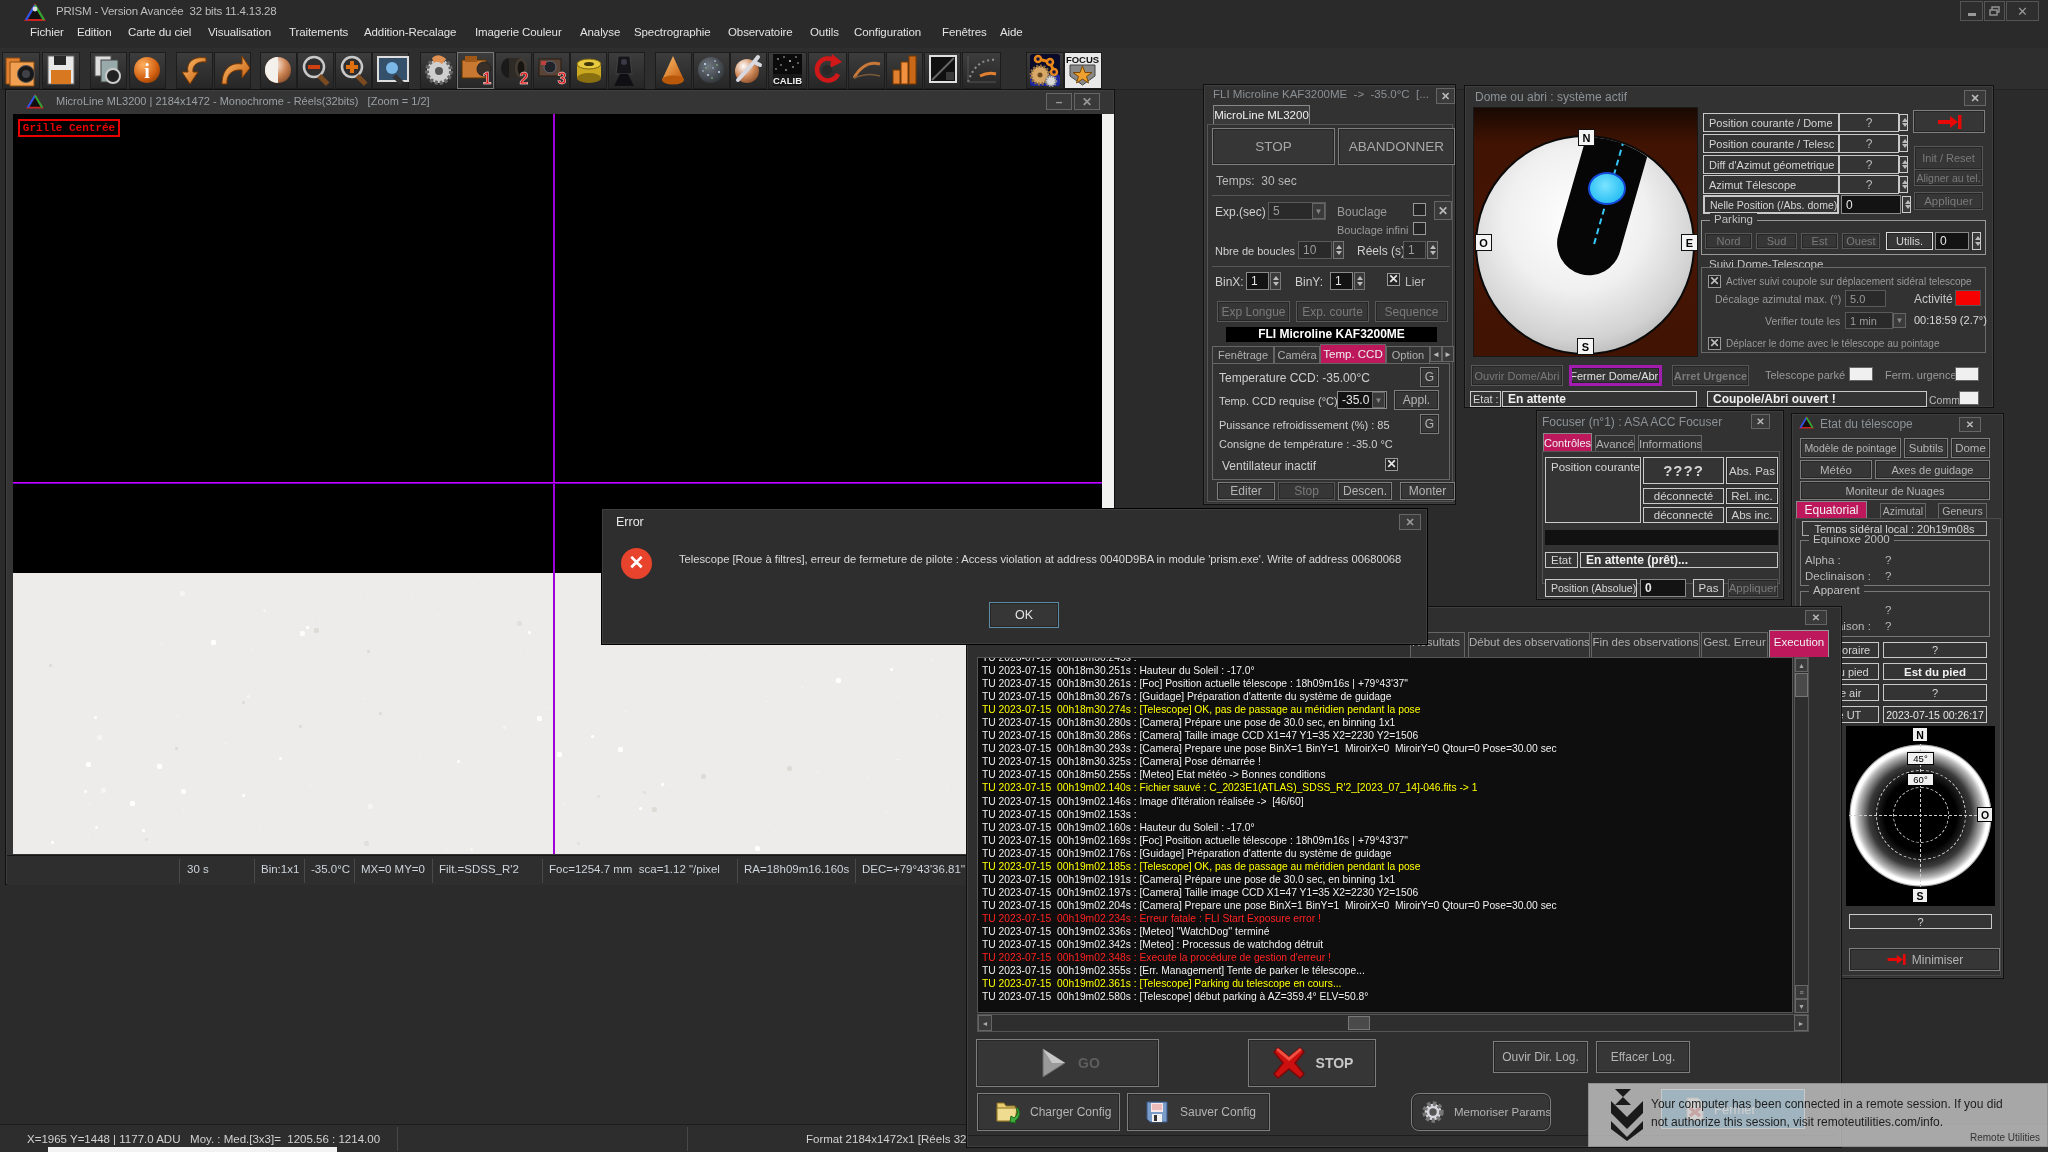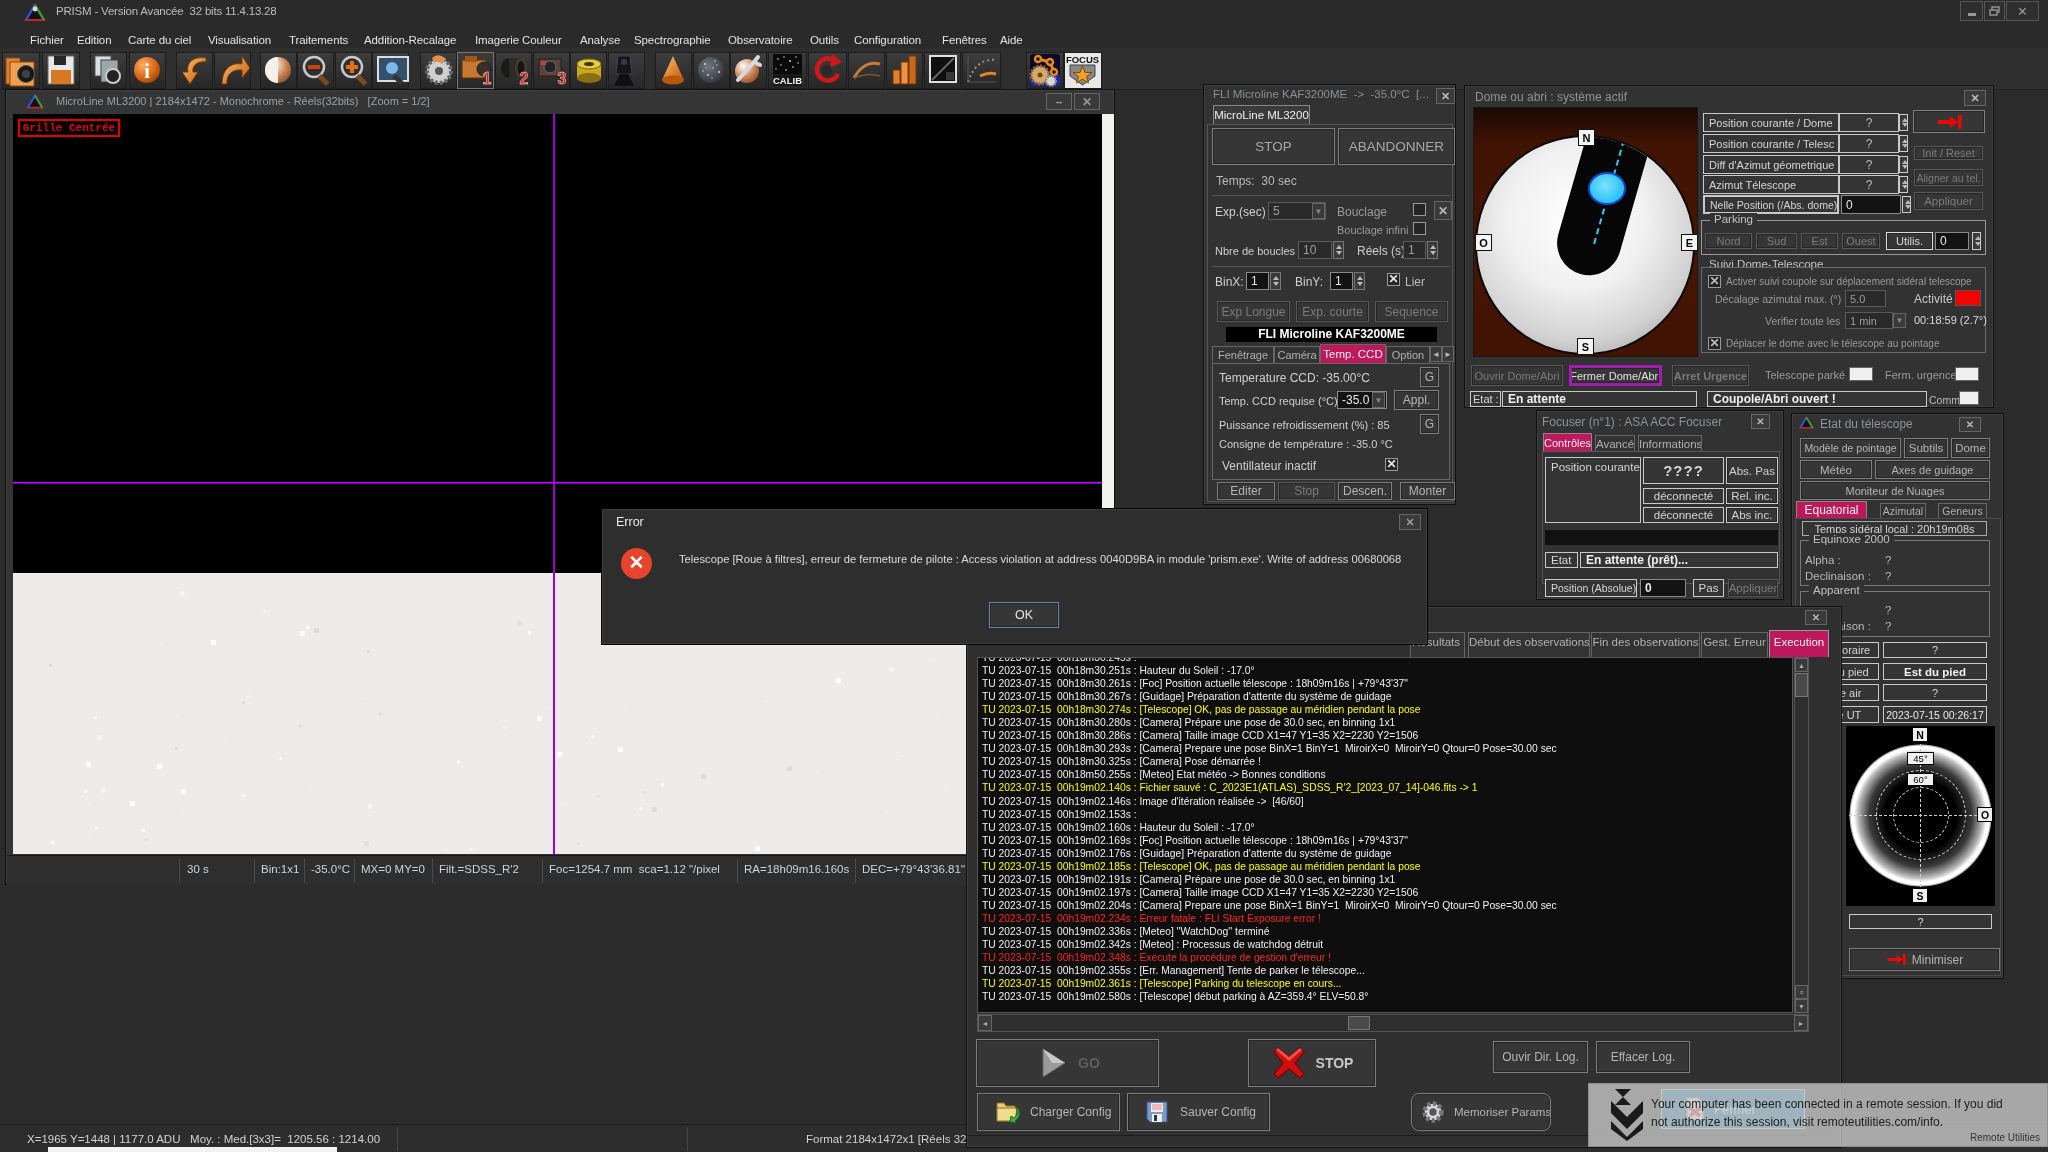--- a/index.html
+++ b/index.html
@@ -5,7 +5,7 @@
 * { margin:0; padding:0; box-sizing:border-box; }
 html,body { width:2048px; height:1152px; overflow:hidden; background:#2b2b2b;
   font-family:"Liberation Sans", sans-serif; }
-#menubar span { top:8px;padding-left:23px; }
+#menubar span { top:0;padding-left:23px; }
 #loglines div { white-space:pre; height:13.05px; line-height:13.05px; overflow:visible; }
 #root { position:relative; width:2048px; height:1152px; overflow:hidden; }
 .abs { position:absolute; }

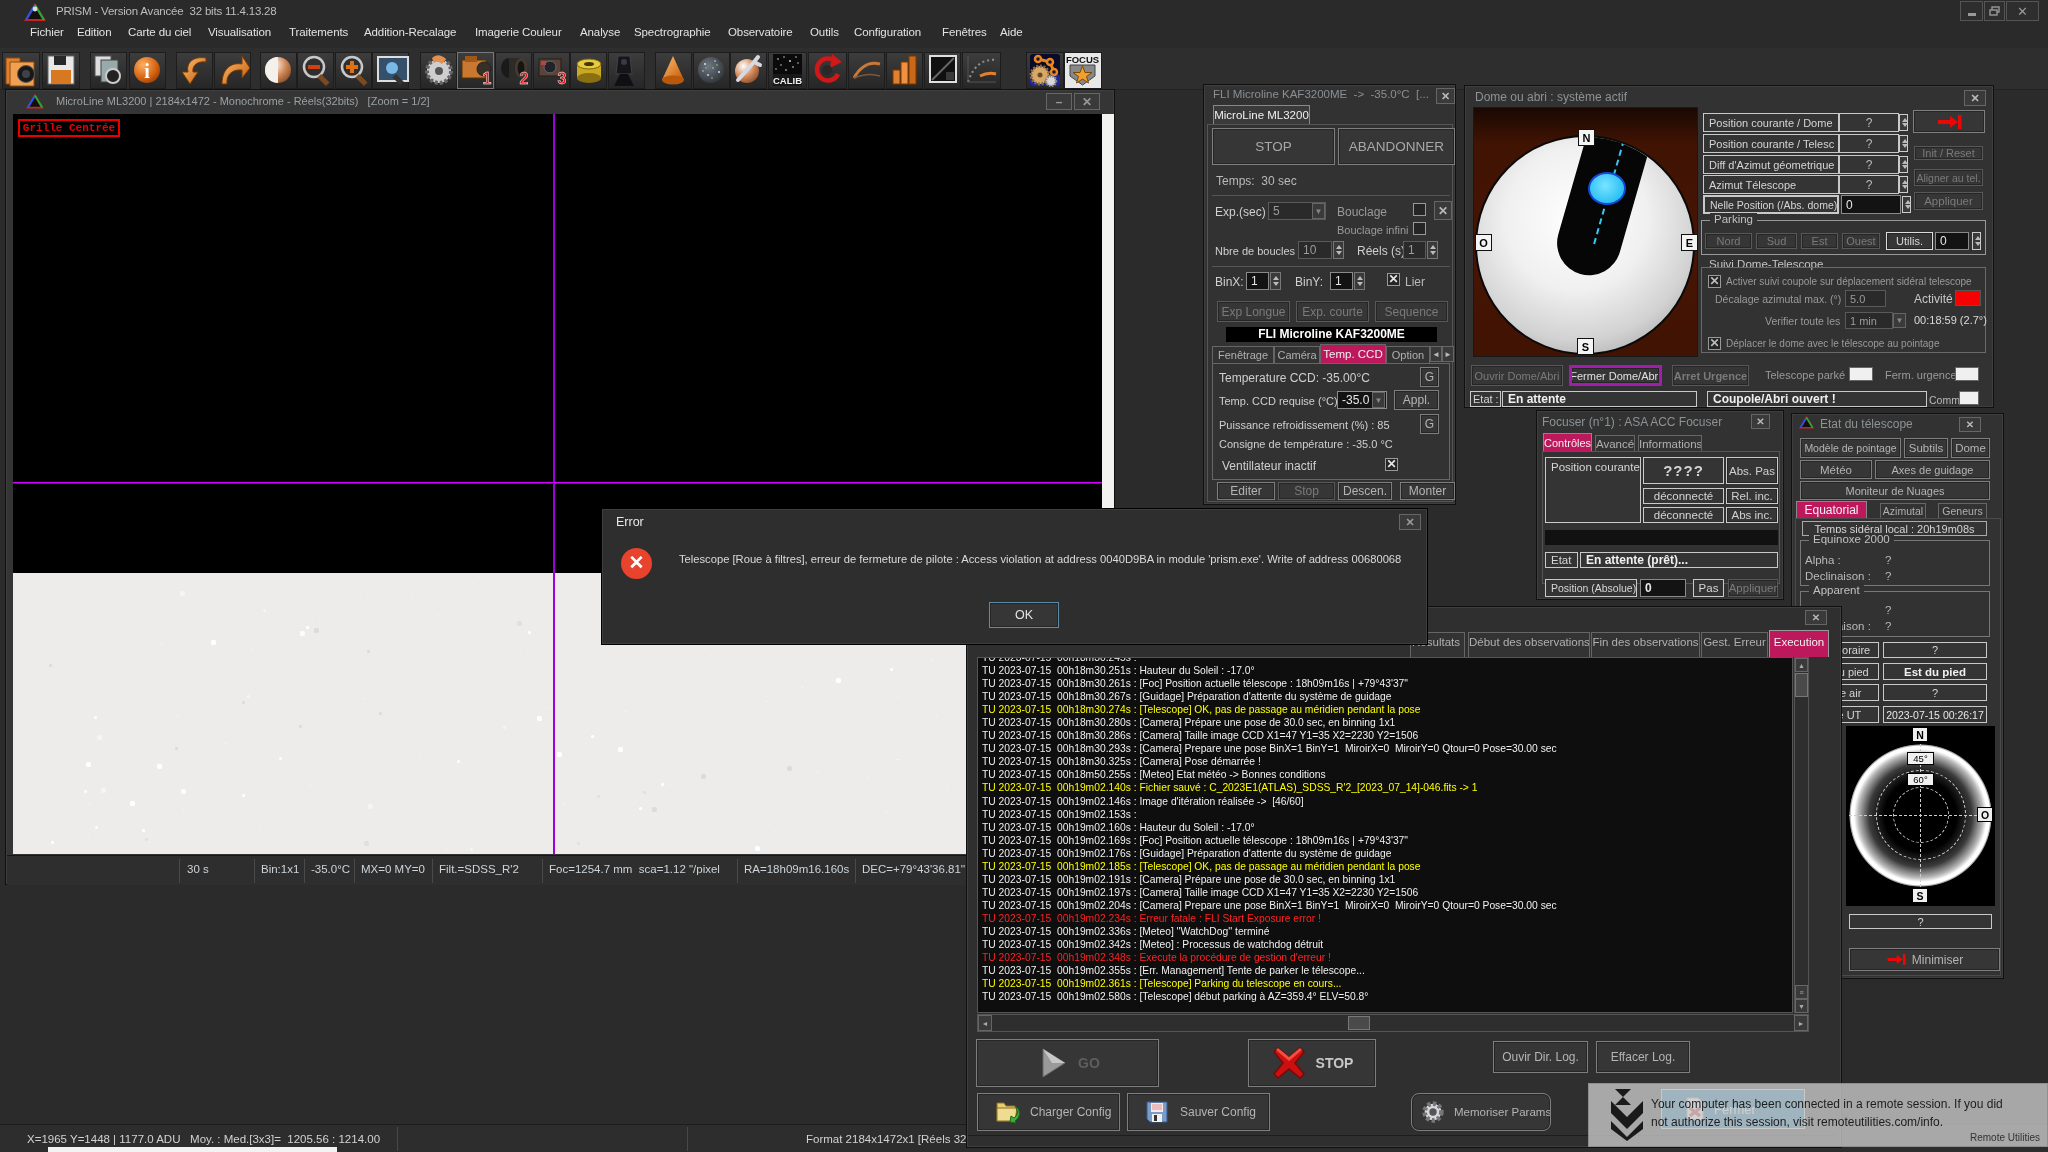--- a/index.html
+++ b/index.html
@@ -476,7 +476,7 @@
           <rect x="22" y="1" width="3.5" height="14" fill="#e80808"></rect>
         </svg>
   </div>
-  <div class="btn dis" style="left:449px;top:60px;width:69px;height:14px;font-size:11px;">Init / Reset</div>
+  <div class="btn dis" style="left:449px;top:60px;width:69px;height:24px;font-size:11px;">Init / Reset</div>
   <div class="btn dis" style="left:449px;top:83px;width:69px;height:17px;font-size:10.5px;">Aligner au tel.</div>
   <div class="lblbox" style="left:238px;top:109px;width:136px;height:19px;border-width:2px;font-size:10.5px;">Nelle Position (/Abs. dome)</div>
   <div class="inp" style="left:376px;top:109px;width:60px;height:19px;">0</div>

